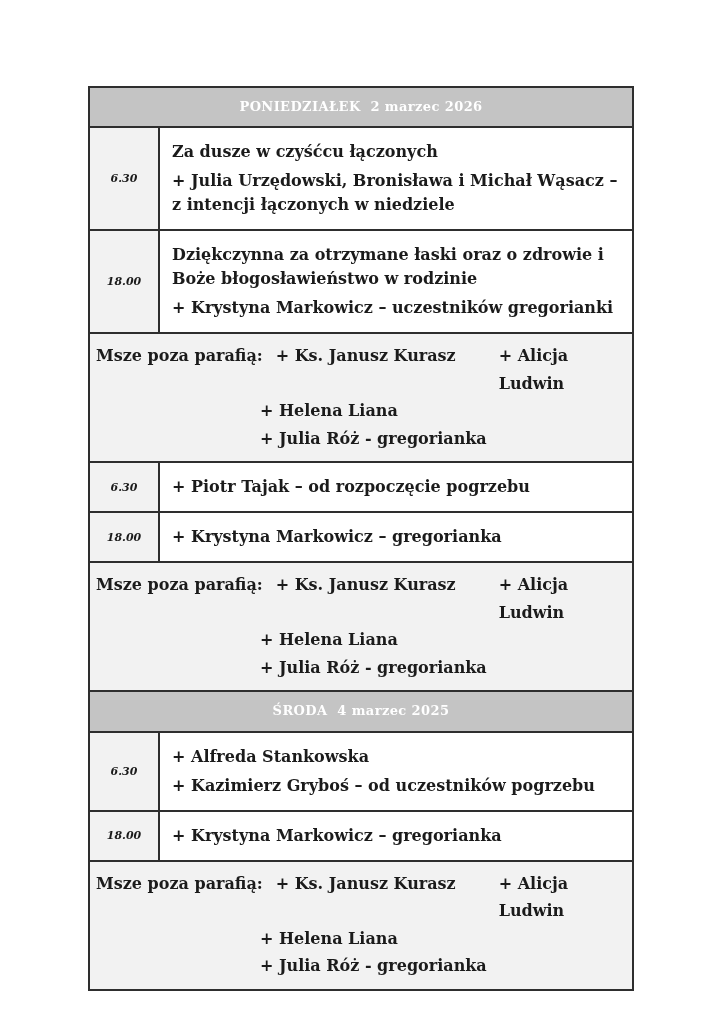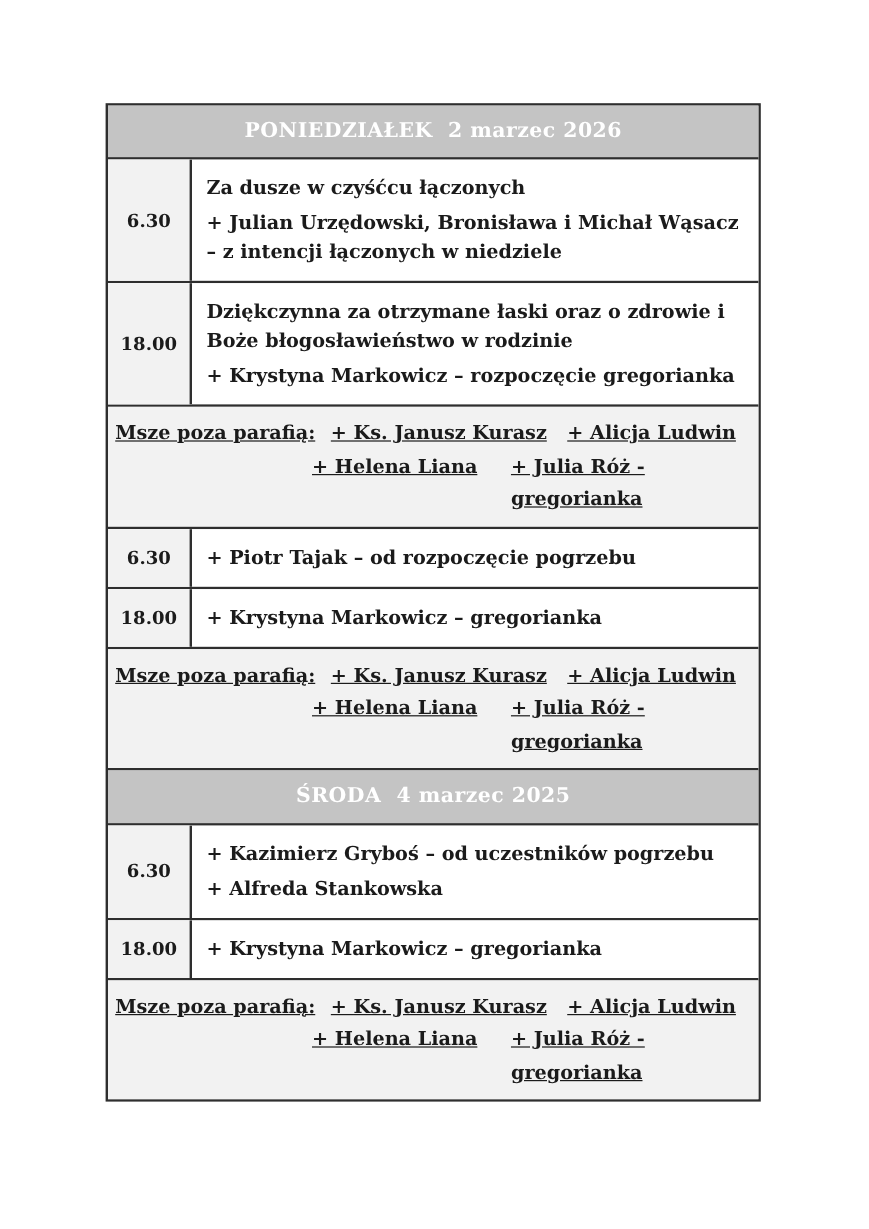--- a/index.html
+++ b/index.html
@@ -31,7 +31,7 @@
     color:var(--header-text);
     text-align:center;
     padding:11px 4px;
-    font-size:17px;
+    font-size:13px;
     letter-spacing:.4px;
     line-height:1.25;
     border-bottom:2px solid var(--border);

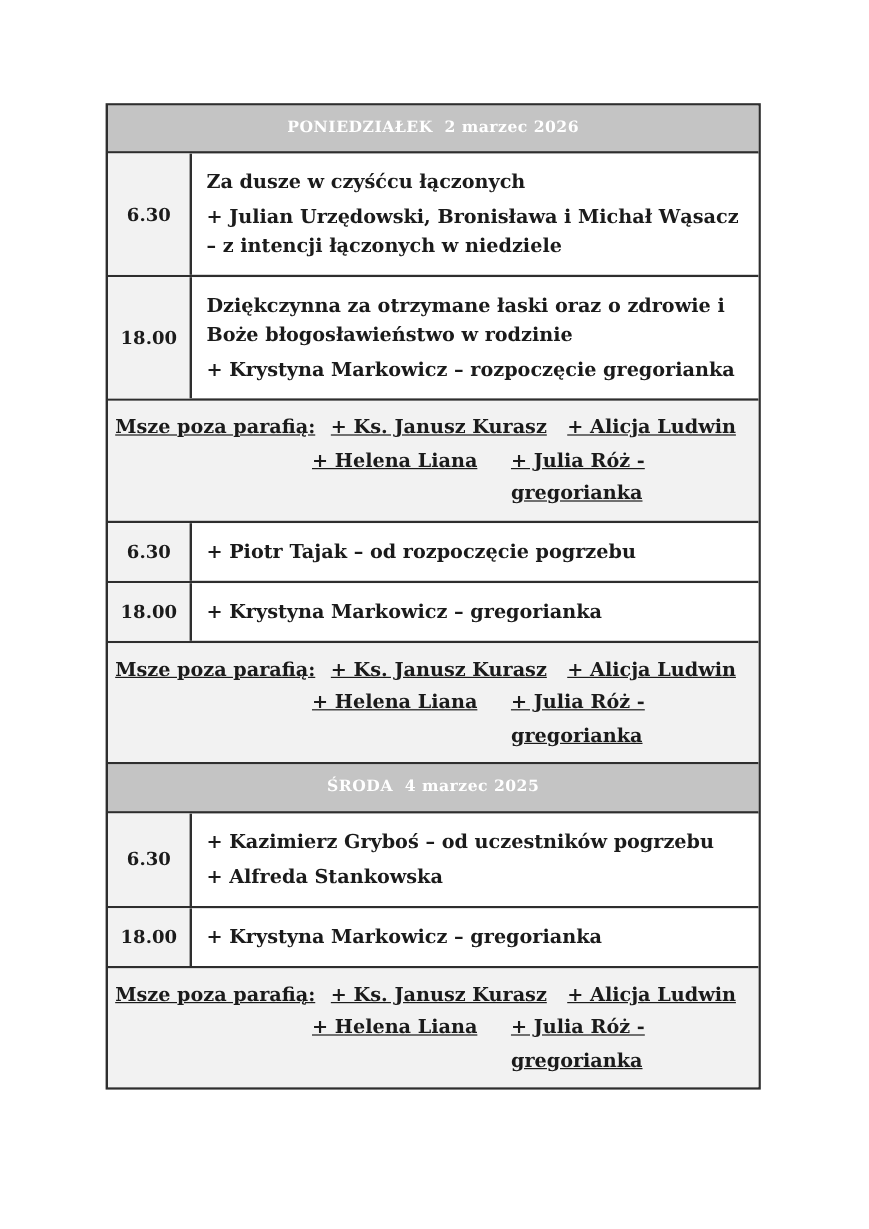--- a/index.html
+++ b/index.html
@@ -47,7 +47,8 @@
     background:var(--shaded-bg);
     border-right:2px solid var(--border);
     display:flex;align-items:center;justify-content:center;
-    font-size:15px;
+    font-size:11px;
+    font-style:italic;
   }
   .intent-cell{
     flex:1;

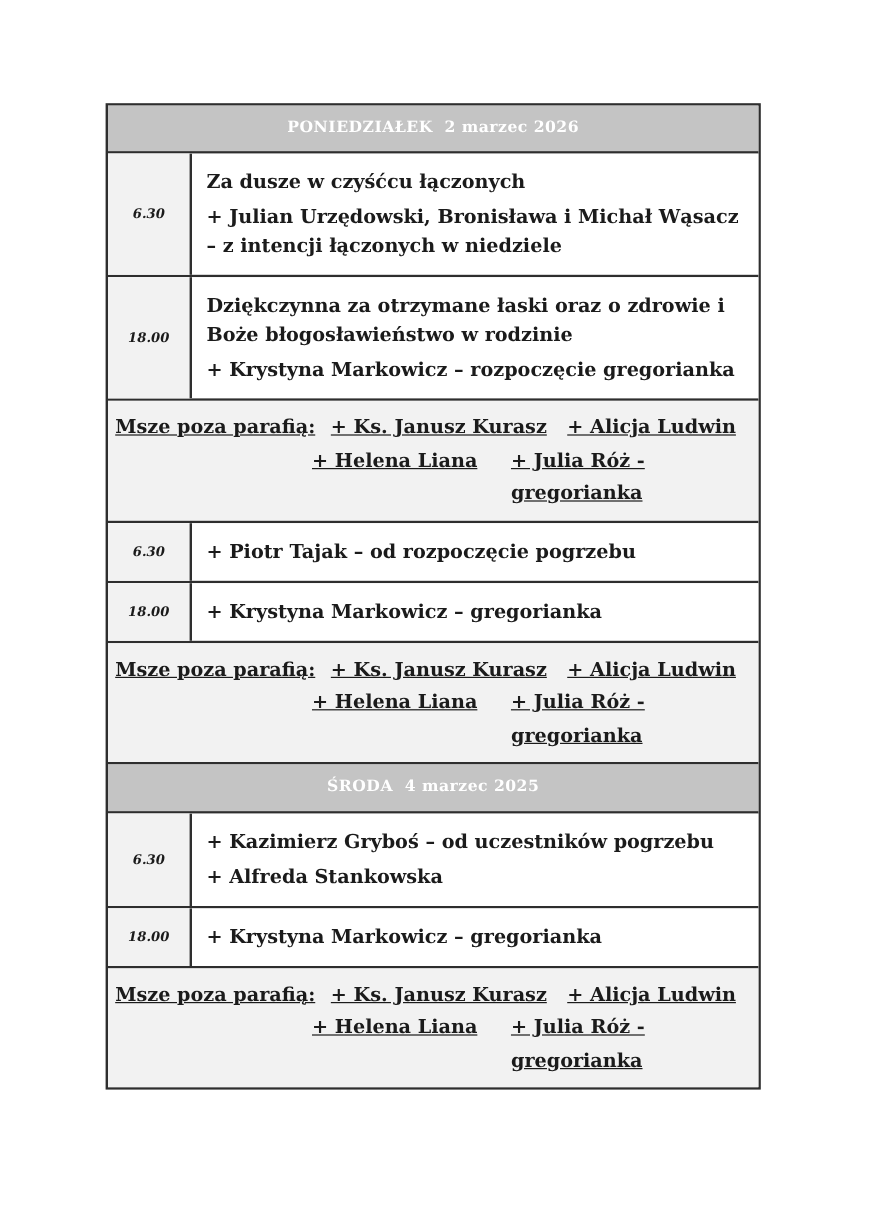--- a/index.html
+++ b/index.html
@@ -83,7 +83,7 @@
       <div class="time-cell">6.30</div>
       <div class="intent-cell">
         <p>Za dusze w czyśćcu łączonych</p>
-        <p>+ Julian Urzędowski, Bronisława i Michał Wąsacz – z intencji łączonych w niedziele</p>
+        <p>+ Julia Urzędowski, Bronisława i Michał Wąsacz – z intencji łączonych w niedziele</p>
       </div>
     </div>
     <div class="mass-row">

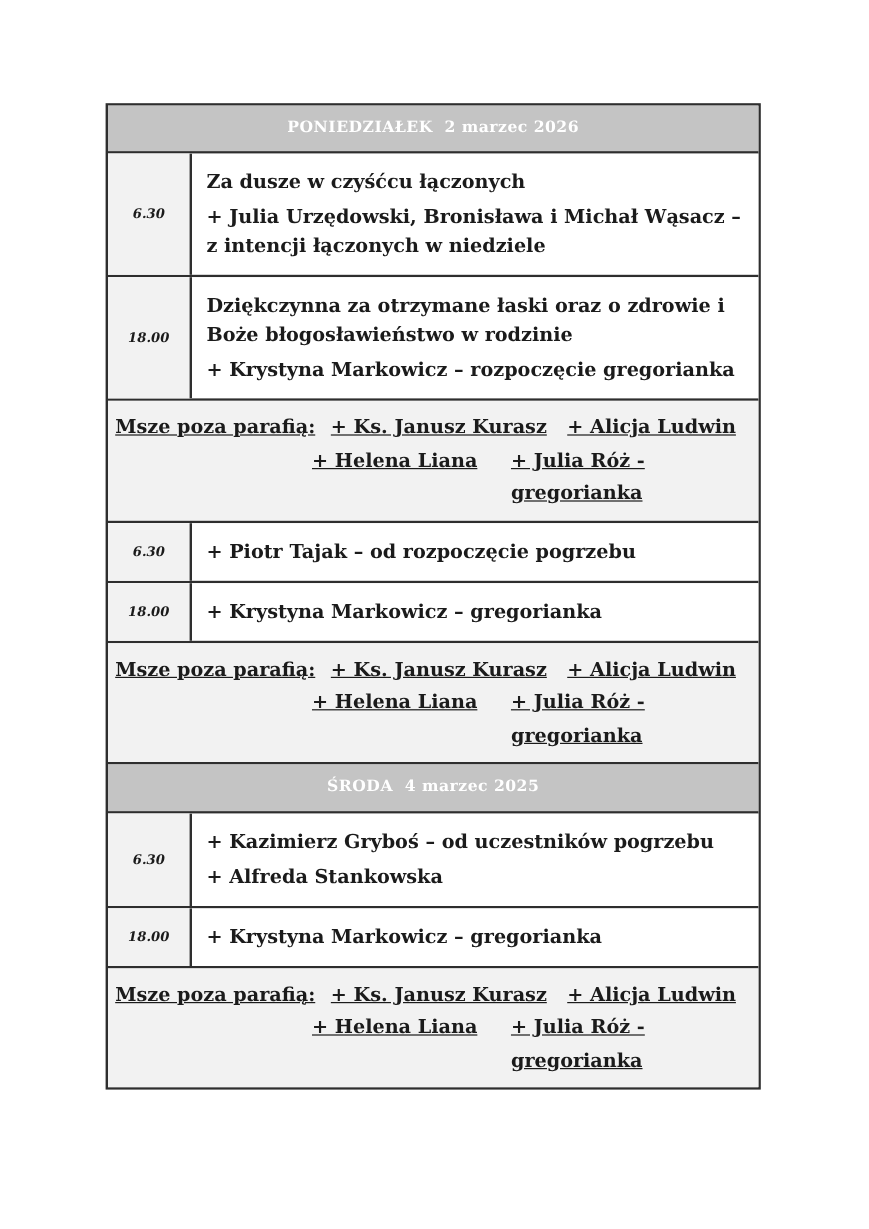--- a/index.html
+++ b/index.html
@@ -90,7 +90,7 @@
       <div class="time-cell">18.00</div>
       <div class="intent-cell">
         <p>Dziękczynna za otrzymane łaski oraz o zdrowie i Boże błogosławieństwo w rodzinie</p>
-        <p>+ Krystyna Markowicz – rozpoczęcie gregorianka</p>
+        <p>+ Krystyna Markowicz – uczestników gregorianki</p>
       </div>
     </div>
     <div class="footer-cell">

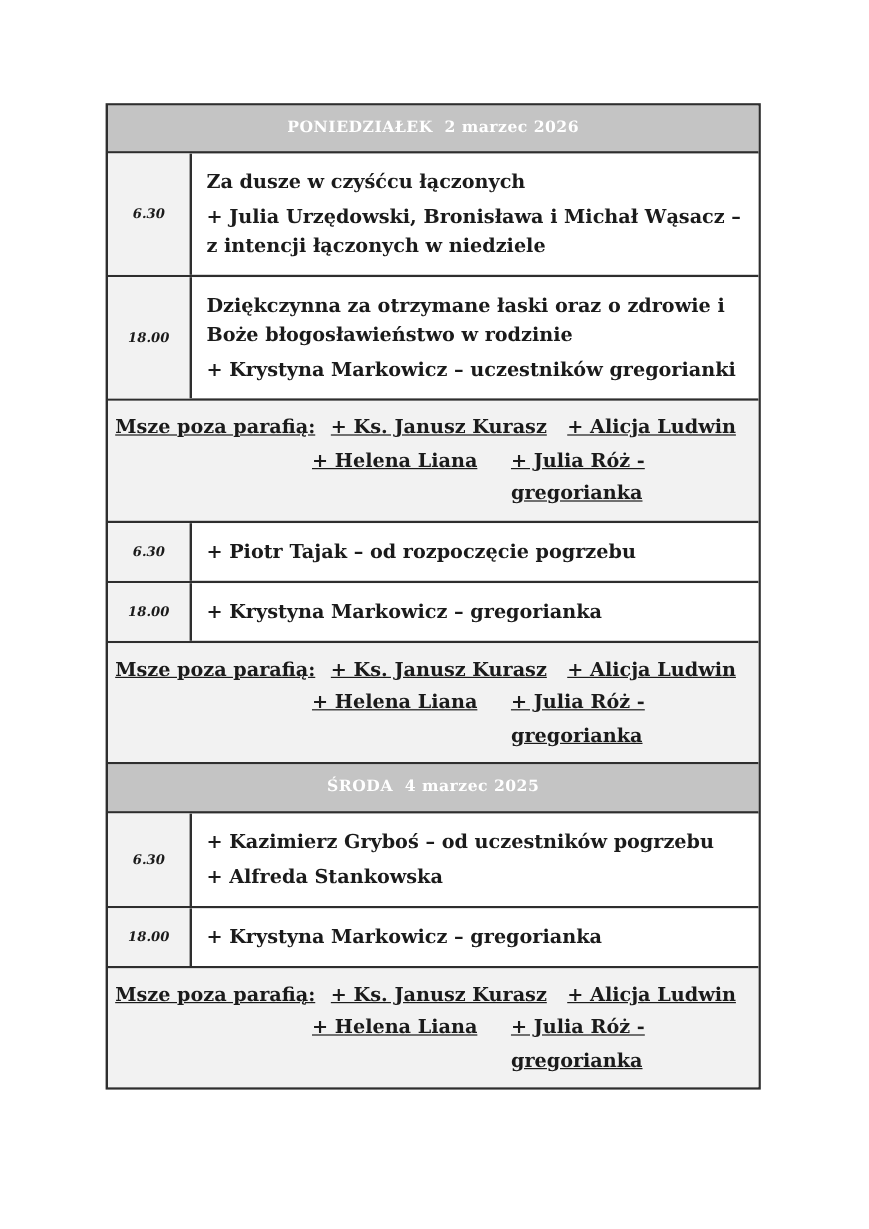--- a/index.html
+++ b/index.html
@@ -63,7 +63,6 @@
     padding:8px 8px 9px 6px;
     line-height:1.72;
     border-bottom:2px solid var(--border);
-    text-decoration:underline;
   }
   .day-section:last-child .footer-cell{border-bottom:none;}
   .f-line1{display:flex;}

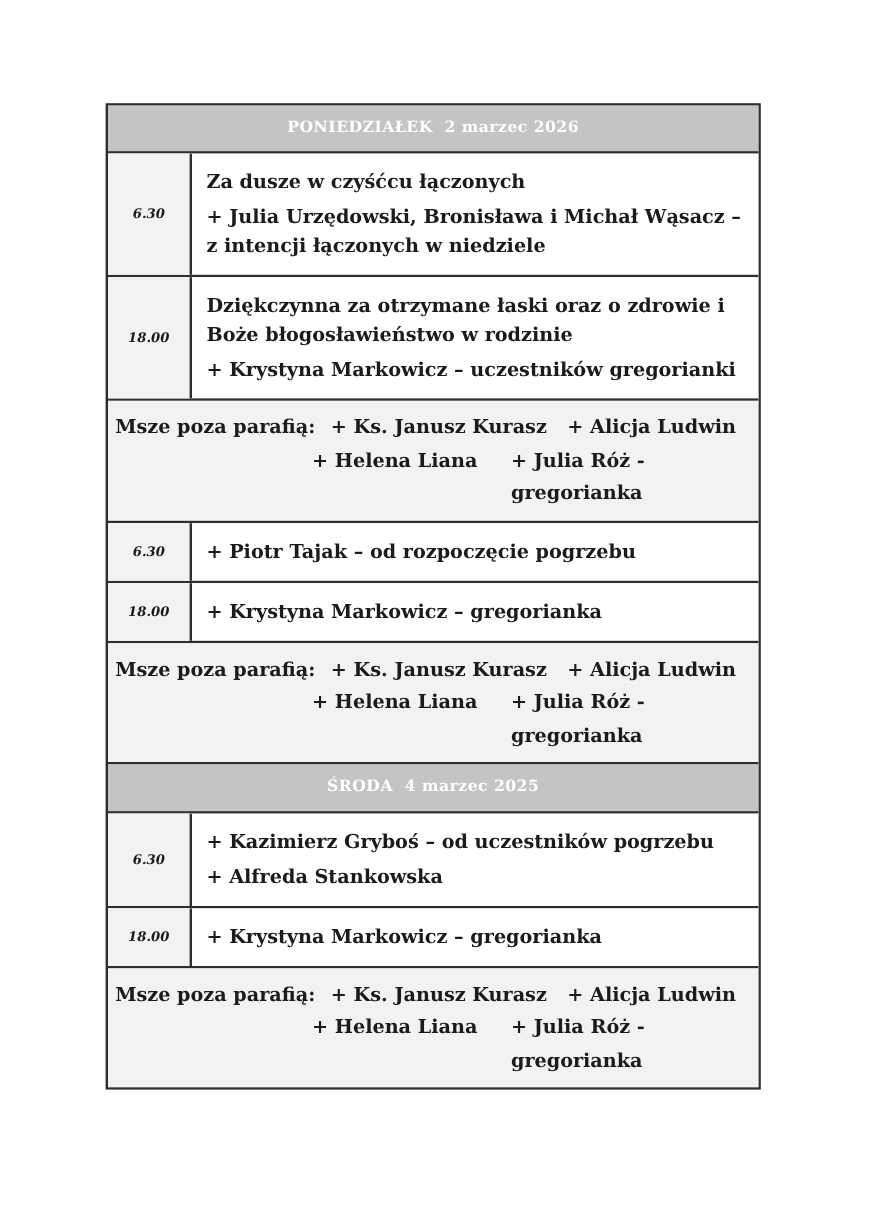--- a/index.html
+++ b/index.html
@@ -67,7 +67,7 @@
   .day-section:last-child .footer-cell{border-bottom:none;}
   .f-line1{display:flex;}
   .f-label{margin-right:13px;white-space:nowrap;}
-  .f-e1{margin-right:17px;white-space:nowrap;}
+  .f-e1{margin-right:43px;white-space:nowrap;}
   .f-line2{display:flex;padding-left:164px;}
   .f-e3{margin-right:28px;white-space:nowrap;}
 </style>

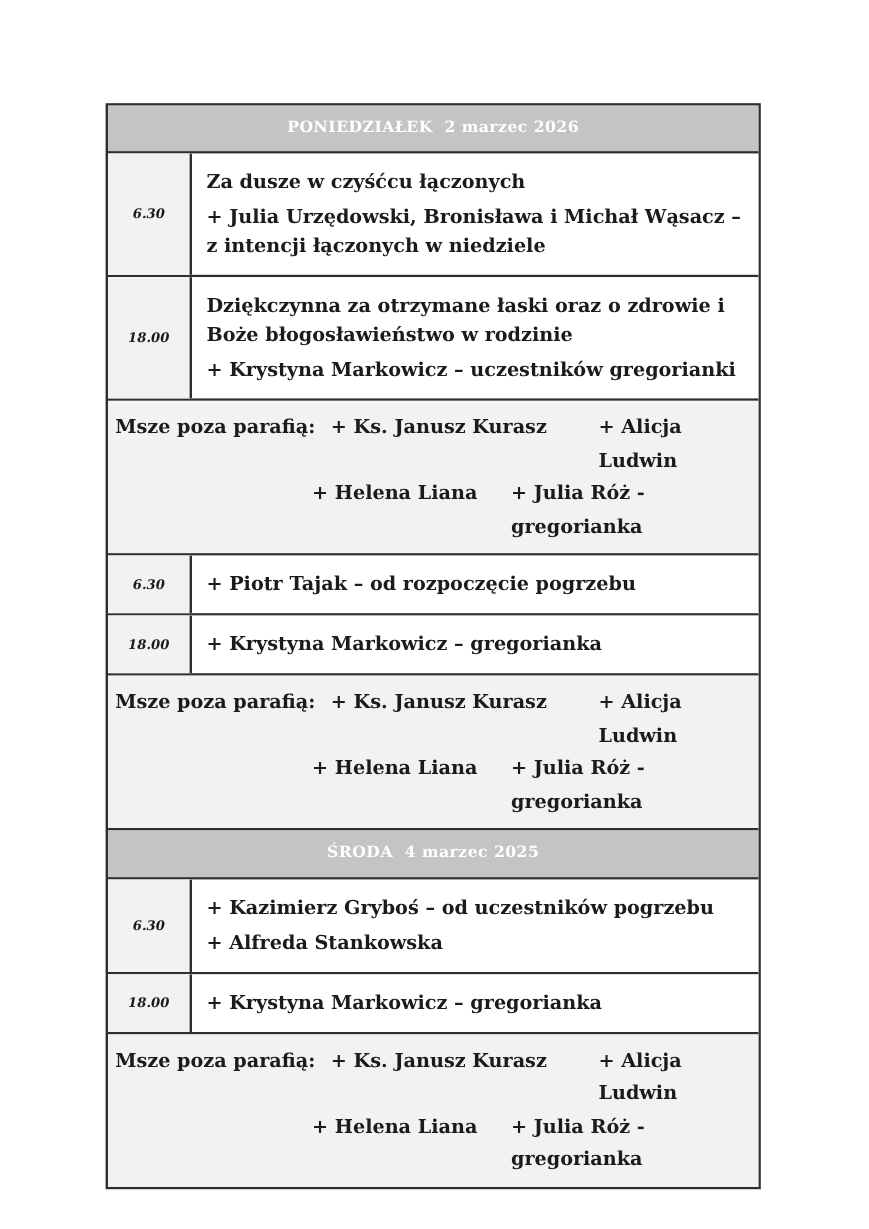--- a/index.html
+++ b/index.html
@@ -68,7 +68,7 @@
   .f-line1{display:flex;}
   .f-label{margin-right:13px;white-space:nowrap;}
   .f-e1{margin-right:43px;white-space:nowrap;}
-  .f-line2{display:flex;padding-left:164px;}
+  .f-line2{display:flex;padding-left:164px;flex-direction:column;}
   .f-e3{margin-right:28px;white-space:nowrap;}
 </style>
 </head>

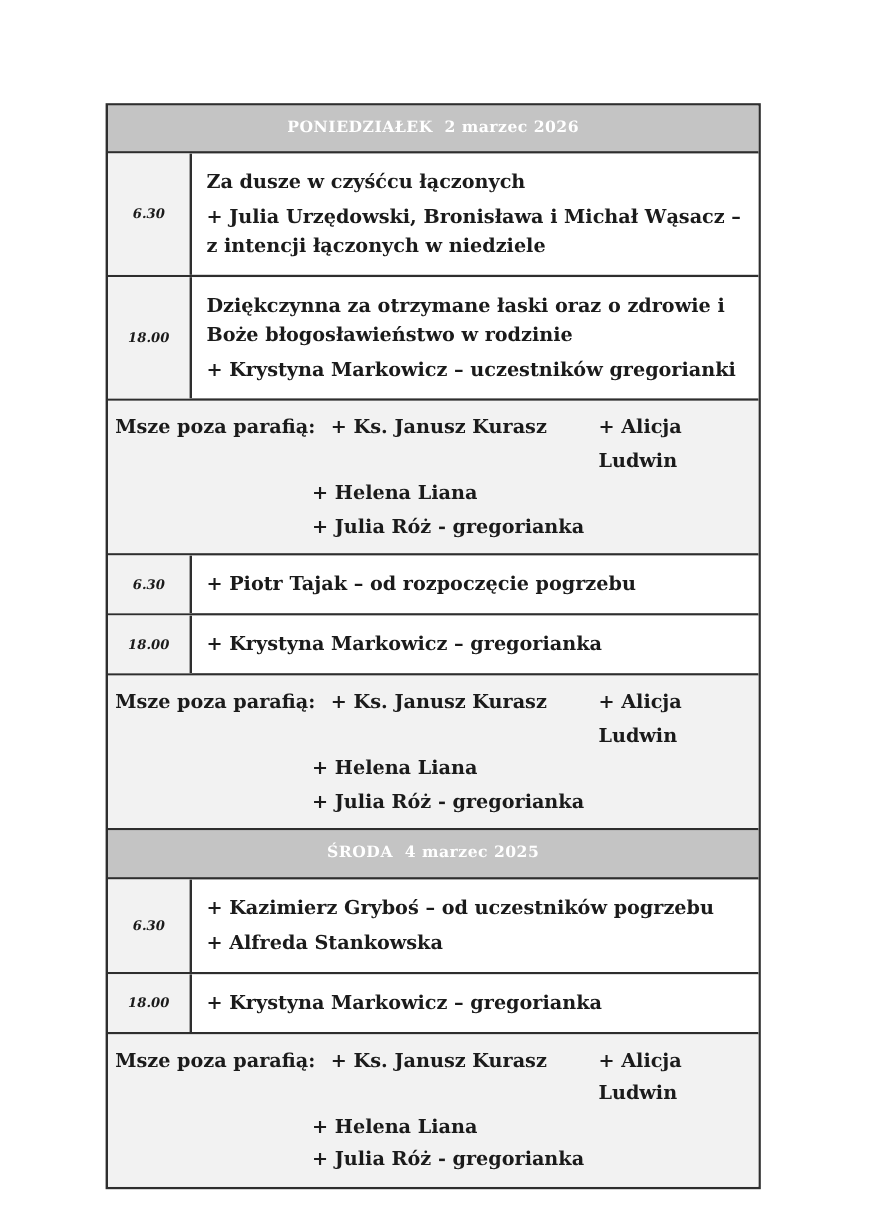--- a/index.html
+++ b/index.html
@@ -136,8 +136,8 @@
     <div class="mass-row">
       <div class="time-cell">6.30</div>
       <div class="intent-cell">
+        <p>+ Alfreda Stankowska</p>
         <p>+ Kazimierz Gryboś – od uczestników pogrzebu</p>
-        <p>+ Alfreda Stankowska</p>
       </div>
     </div>
     <div class="mass-row">

